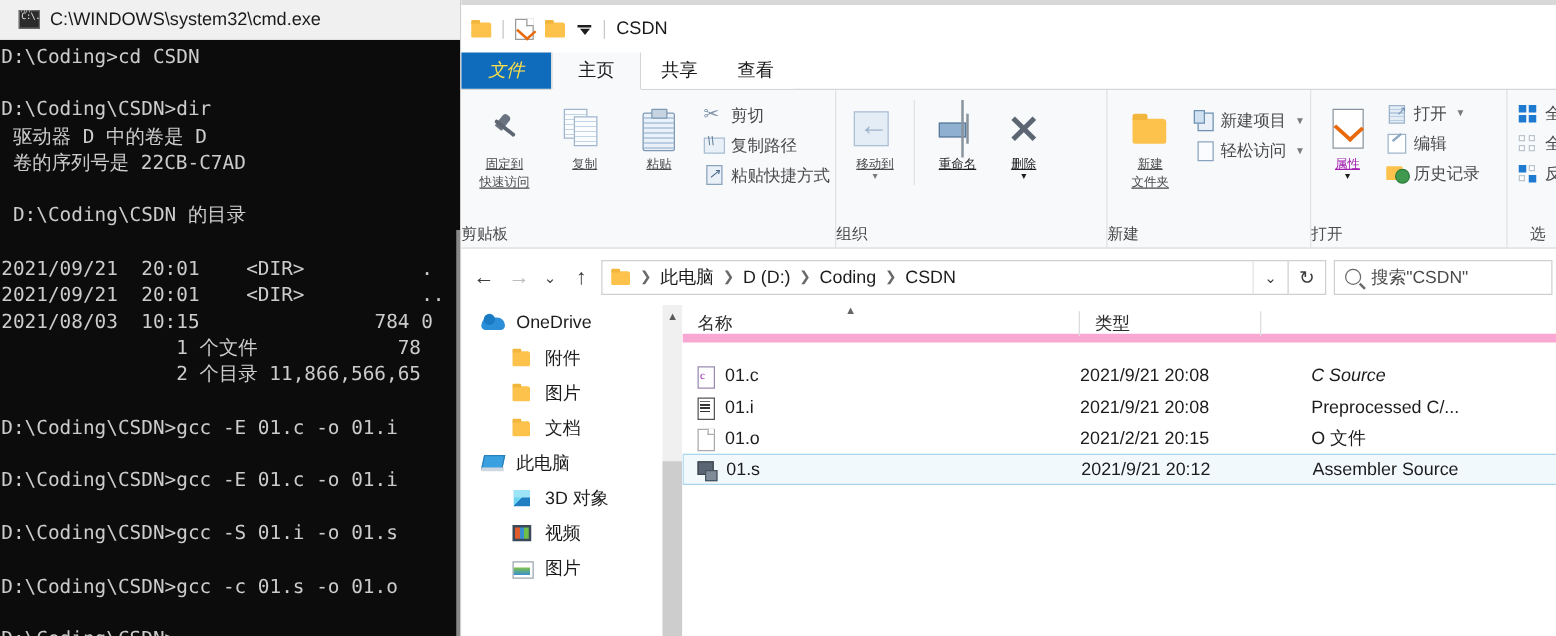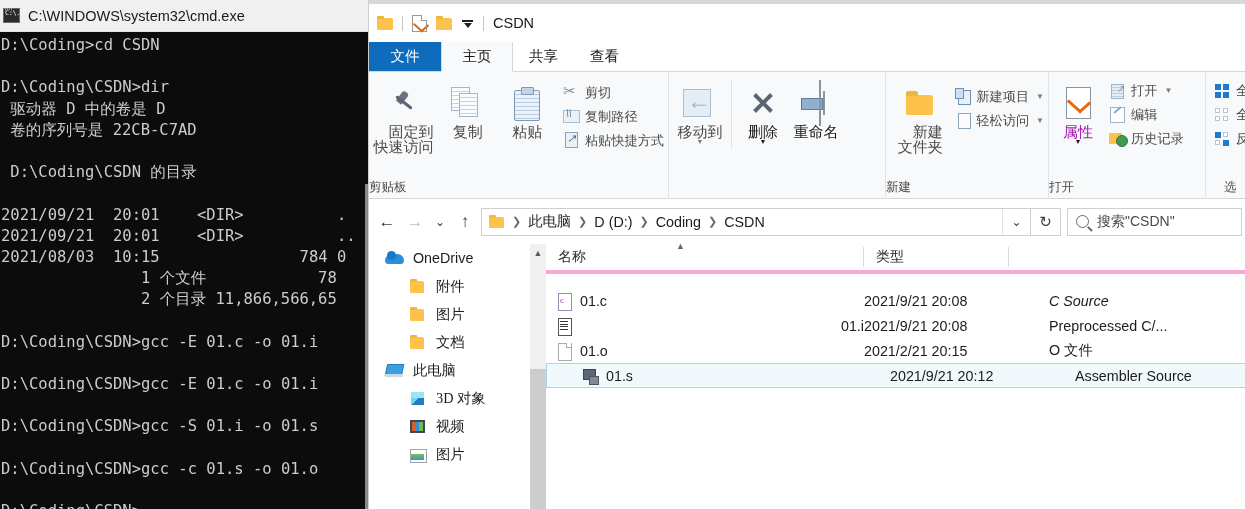--- a/index.html
+++ b/index.html
@@ -13,7 +13,7 @@
   }
   #cmd-titlebar{
     position:absolute; left:0; top:0; width:368px; height:32px;
-    background:#f0f0f0; display:flex; align-items:center; gap:8px; padding-left:3px;
+    background:#f0f0f0; display:flex; align-items:center; gap:8px; padding-left:15px;
     border-bottom:1px solid #e2e2e2;
   }
   #cmd-icon{

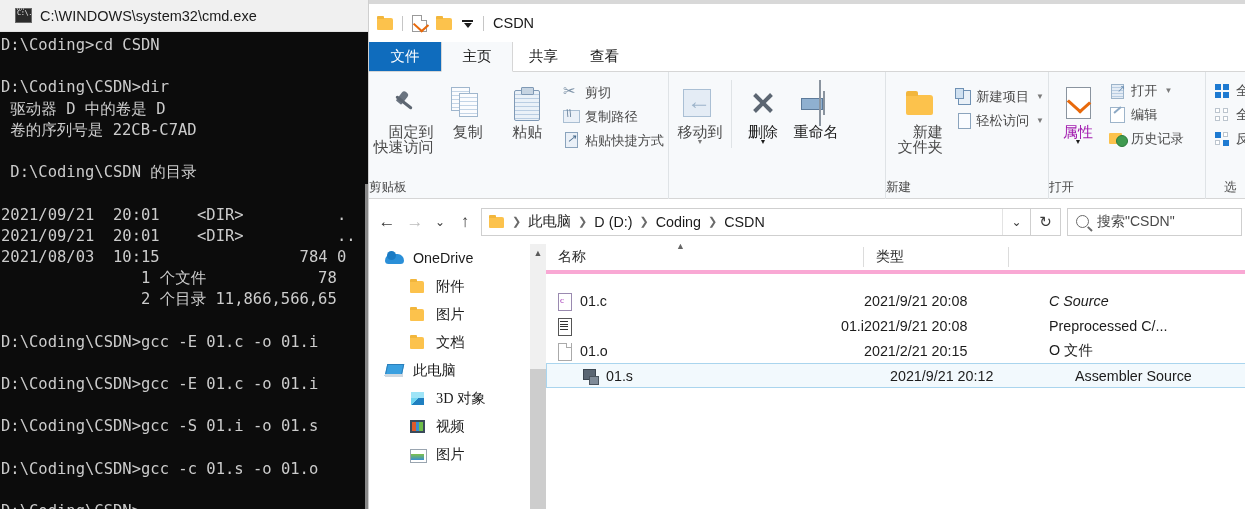--- a/index.html
+++ b/index.html
@@ -103,7 +103,7 @@
     font-size:14.5px; color:#1a1a1a; padding:0 16px; min-width:40px;
     position:relative; background:#fff;
   }
-  .tab.file{ background:#0f6cbd; color:#ffffff; min-width:72px; }
+  .tab.file{ background:#0f6cbd; color:#fde047; min-width:72px;font-style:italic; }
   .tab.active{
     background:#f7f9fb; border-left:1px solid #d6d6d6; border-right:1px solid #d6d6d6;
     border-bottom:1px solid #f7f9fb; margin-bottom:-1px; min-width:72px;

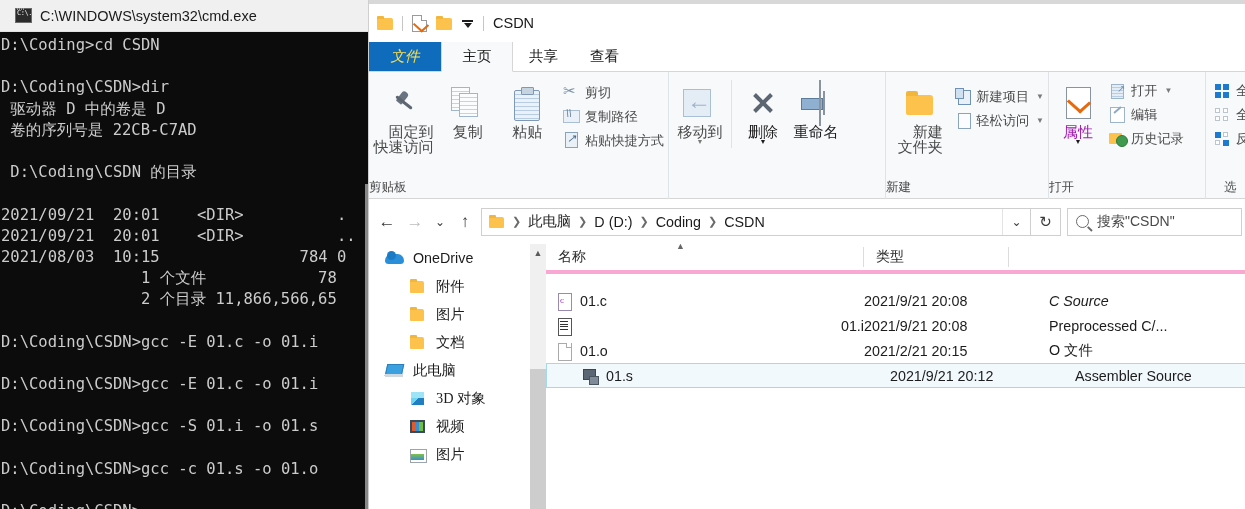--- a/index.html
+++ b/index.html
@@ -125,7 +125,7 @@
     padding-top:6px;
   }
   .bigbtn .glyph{ height:42px; display:flex; align-items:center; justify-content:center; }
-  .bigbtn .lbl{ font-size:15px; color:#4a4a4a; text-align:right; line-height:15px; }
+  .bigbtn .lbl{ font-size:10px; color:#4a4a4a; text-align:center; line-height:15px;text-decoration:underline; }
   .smallcol{ display:flex; flex-direction:column; justify-content:flex-start; padding:6px 4px 0 2px; gap:3px; }
   .smallbtn{ display:flex; align-items:center; gap:5px; height:21px; }
   .smallbtn .sg{ width:17px; height:17px; flex:none; position:relative; }

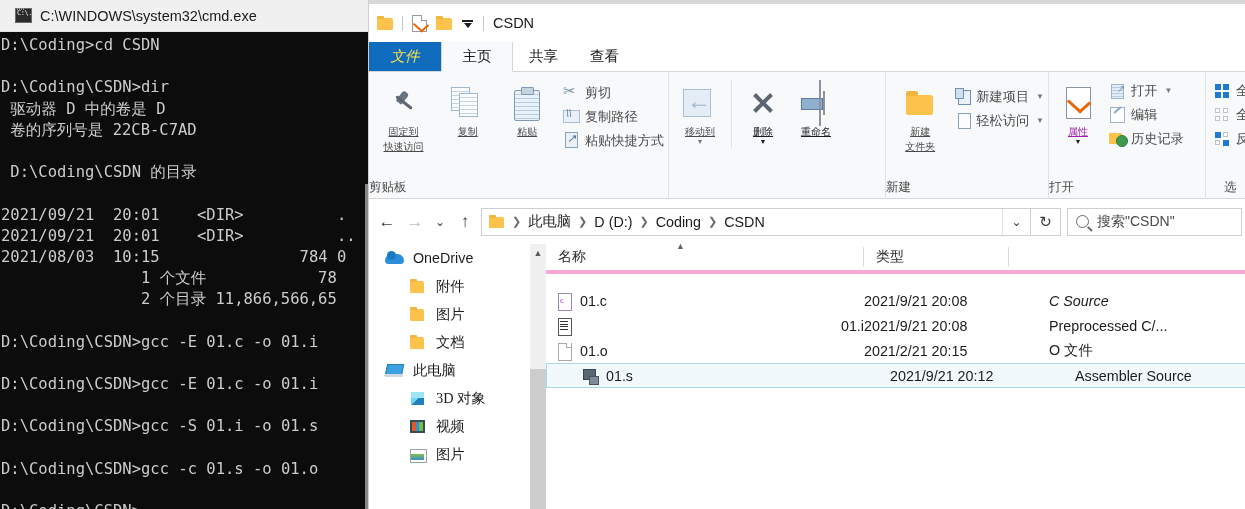--- a/index.html
+++ b/index.html
@@ -439,18 +439,18 @@
           <div class="caret-dn">▼</div>
         </div>
         <div style="width:1px;height:68px;background:#dfe3e6;margin:4px 6px 0 4px"></div>
+        <div class="bigbtn" style="width:56px">
+          <div class="glyph">
+              <div class="ic-rename"></div>
+            </div>
+          <div class="lbl" style="color:#1c1c1c">重命名</div>
+        </div>
         <div class="bigbtn" style="width:50px">
           <div class="glyph">
               <div class="ic-delete"></div>
             </div>
           <div class="lbl" style="color:#1c1c1c">删除</div>
           <div class="caret-dn" style="color:#1c1c1c">▼</div>
-        </div>
-        <div class="bigbtn" style="width:56px">
-          <div class="glyph">
-              <div class="ic-rename"></div>
-            </div>
-          <div class="lbl" style="color:#1c1c1c">重命名</div>
         </div>
       </div>
     </div>

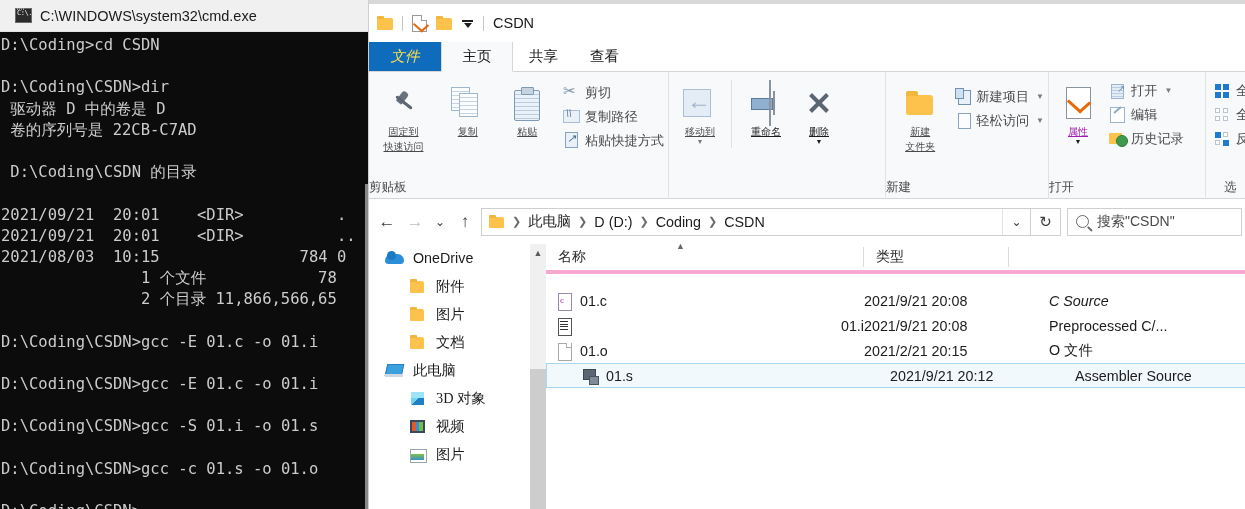--- a/index.html
+++ b/index.html
@@ -453,6 +453,7 @@
           <div class="caret-dn" style="color:#1c1c1c">▼</div>
         </div>
       </div>
+      <div class="rglabel">组织</div>
     </div>
 
     <div class="rgroup" style="width:163px">

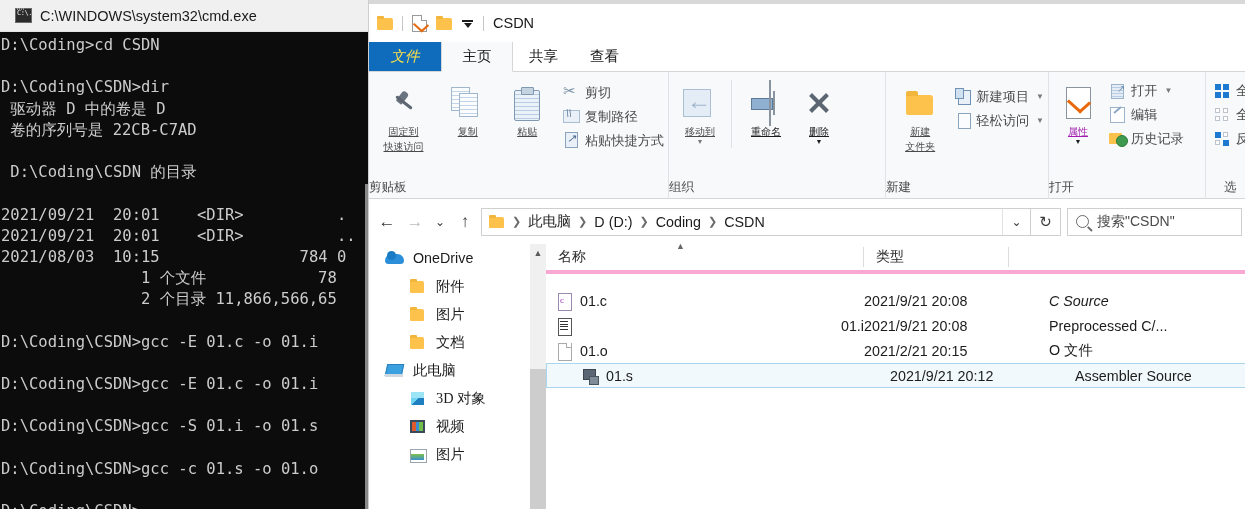--- a/index.html
+++ b/index.html
@@ -329,7 +329,7 @@
   .ni-pics::after{ content:""; position:absolute; left:3px; top:8px; width:13px; height:6px; background:linear-gradient(180deg,#7fc24a,#3a8fd0); }
 
   #filepane{ flex:1; height:265px; position:relative; background:#fff; overflow:hidden; }
-  #fileheader{ height:30px; display:flex; align-items:center; border-bottom:4px solid #f9a8d4; position:relative; }
+  #fileheader{ height:30px; display:flex; border-bottom:7px solid #f9a8d4; position:relative; }
   .colh{ font-size:14px; color:#2b2b2b; padding-left:12px; position:relative; height:30px; display:flex; align-items:center; }
   .colh .divider{ position:absolute; right:0; top:5px; width:1px; height:20px; background:#dcdcdc; }
   .sortmark{ position:absolute; left:130px; top:-1px; font-size:9px; color:#666; }

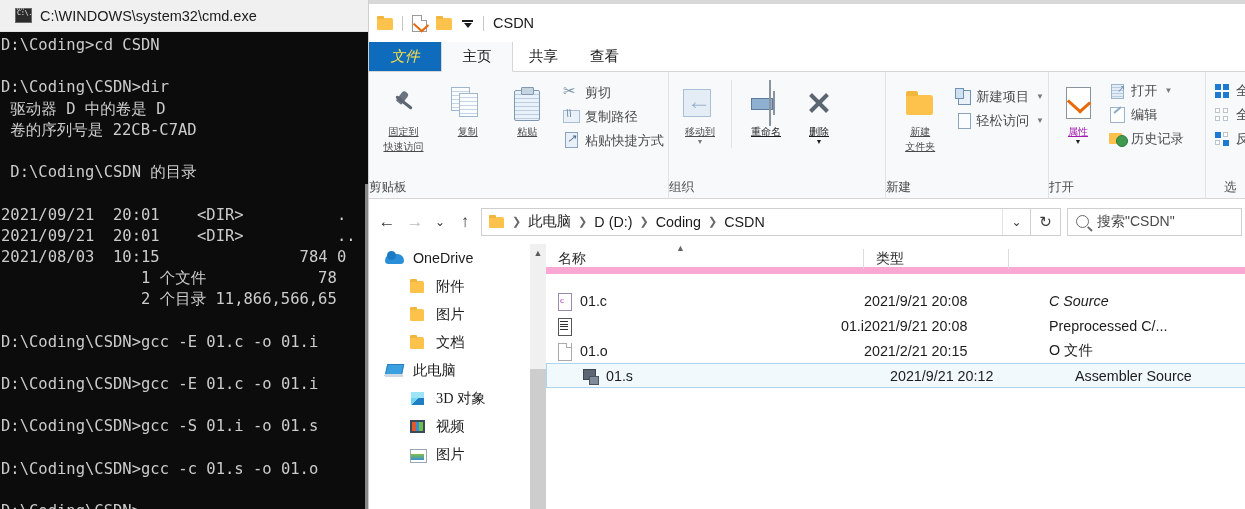--- a/index.html
+++ b/index.html
@@ -304,7 +304,7 @@
   #nav-scroll-thumb{ position:absolute; left:0; top:125px; width:16px; height:140px; background:#cdcdcd; }
   .navitem{ display:flex; align-items:center; height:28px; gap:9px; font-size:14.3px; color:#1c1c1c; }
   .navitem.lvl0{ padding-left:16px; }
-  .navitem.lvl1{ padding-left:39px;font-family:Liberation Serif, serif; }
+  .navitem.lvl1{ padding-left:39px; }
   .nicon{ width:19px; height:17px; flex:none; position:relative; }
   .ni-onedrive::before{
     content:""; position:absolute; left:0; top:4px; width:19px; height:10px;

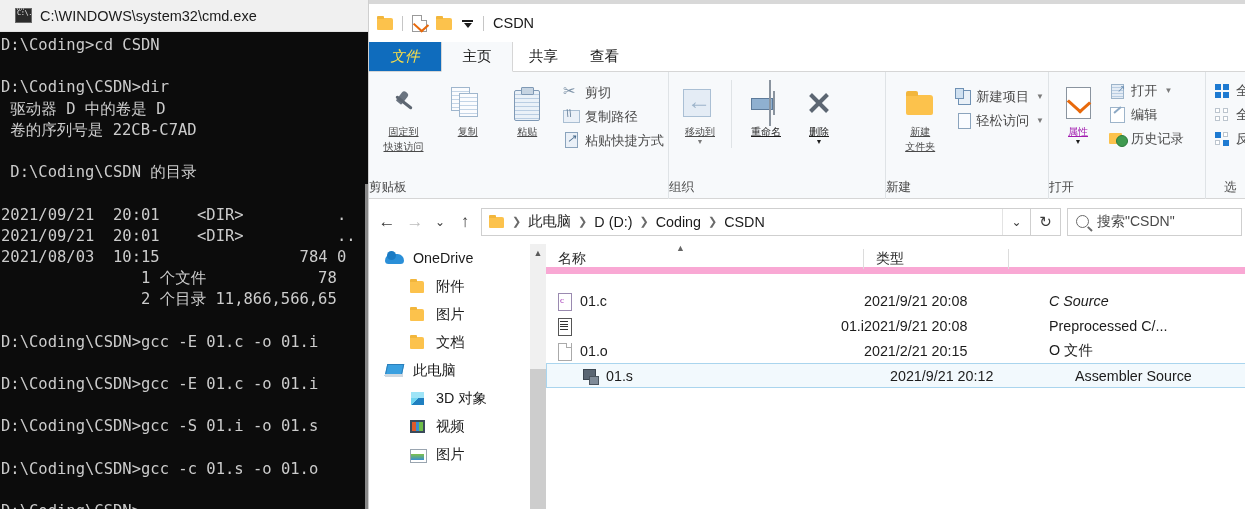--- a/index.html
+++ b/index.html
@@ -640,7 +640,7 @@
             <div class="ftype" style="width: 145px; font-style: italic;">C Source</div>
           </div>
           <div class="frow">
-            <div class="fname" style="width: 318px; justify-content: space-between;">
+            <div class="fname" style="width: 318px;">
               <span class="ficon fi-i"></span>
               <span>01.i</span>
             </div>

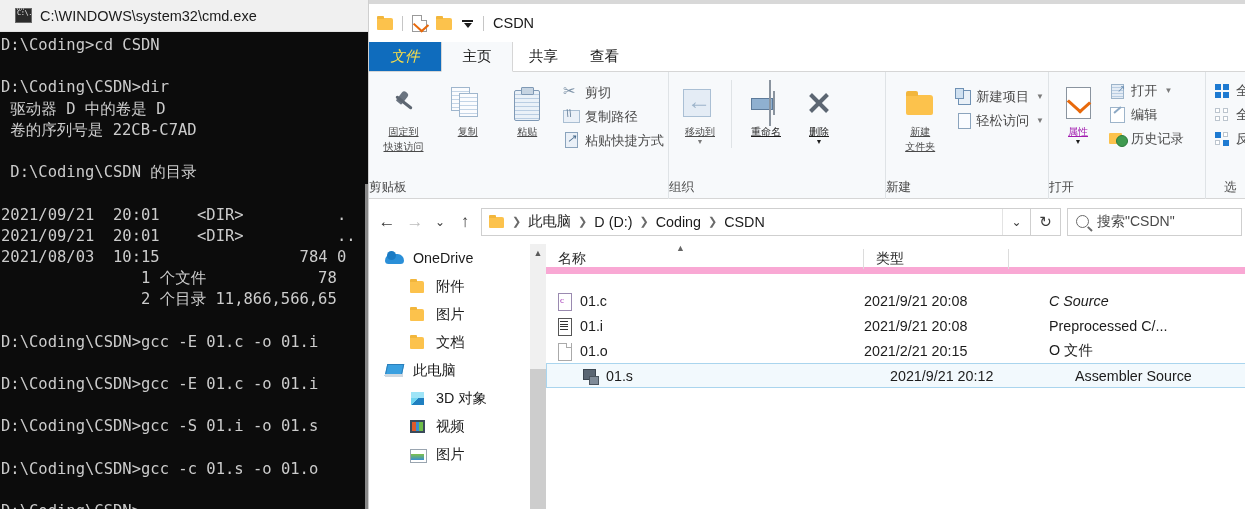--- a/index.html
+++ b/index.html
@@ -334,7 +334,7 @@
   .colh .divider{ position:absolute; right:0; top:5px; width:1px; height:20px; background:#dcdcdc; }
   .sortmark{ position:absolute; left:130px; top:-1px; font-size:9px; color:#666; }
   .frow{ height:25px; display:flex; align-items:center; position:relative; }
-  .frow.selected{ background:#f2f9fd; border:1px solid #aad5ee;justify-content:center; }
+  .frow.selected{ background:#f2f9fd; border:1px solid #aad5ee; }
   .fname{ display:flex; align-items:center; gap:8px; padding-left:11px; font-size:14.3px; color:#1c1c1c; }
   .fdate{ font-size:14.3px; color:#1c1c1c; }
   .ftype{ font-size:14.3px; color:#1c1c1c; white-space:nowrap; overflow:hidden; }

